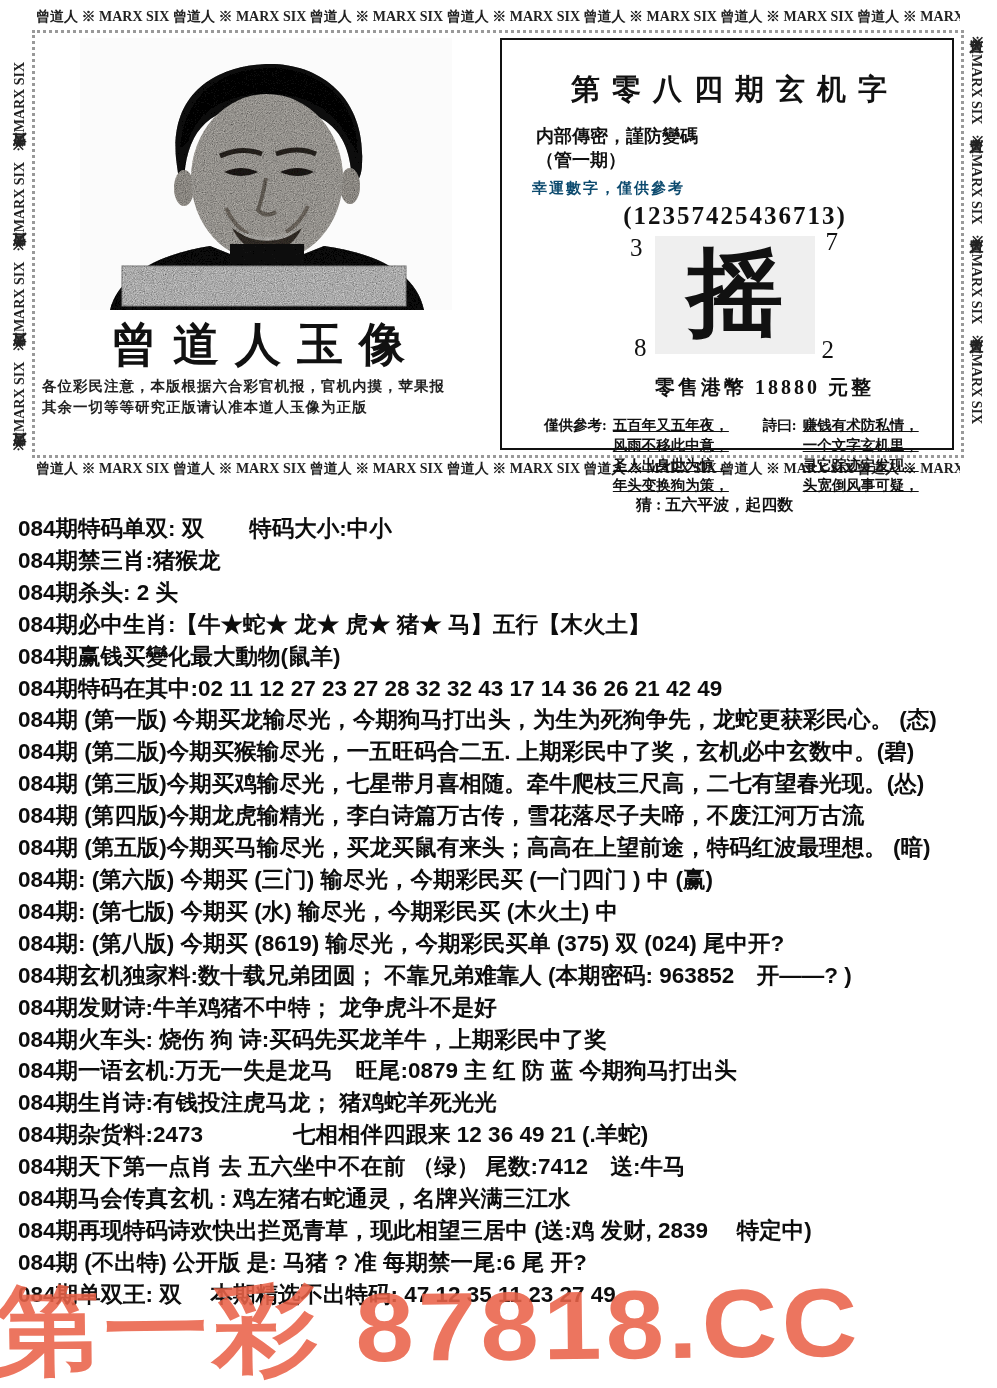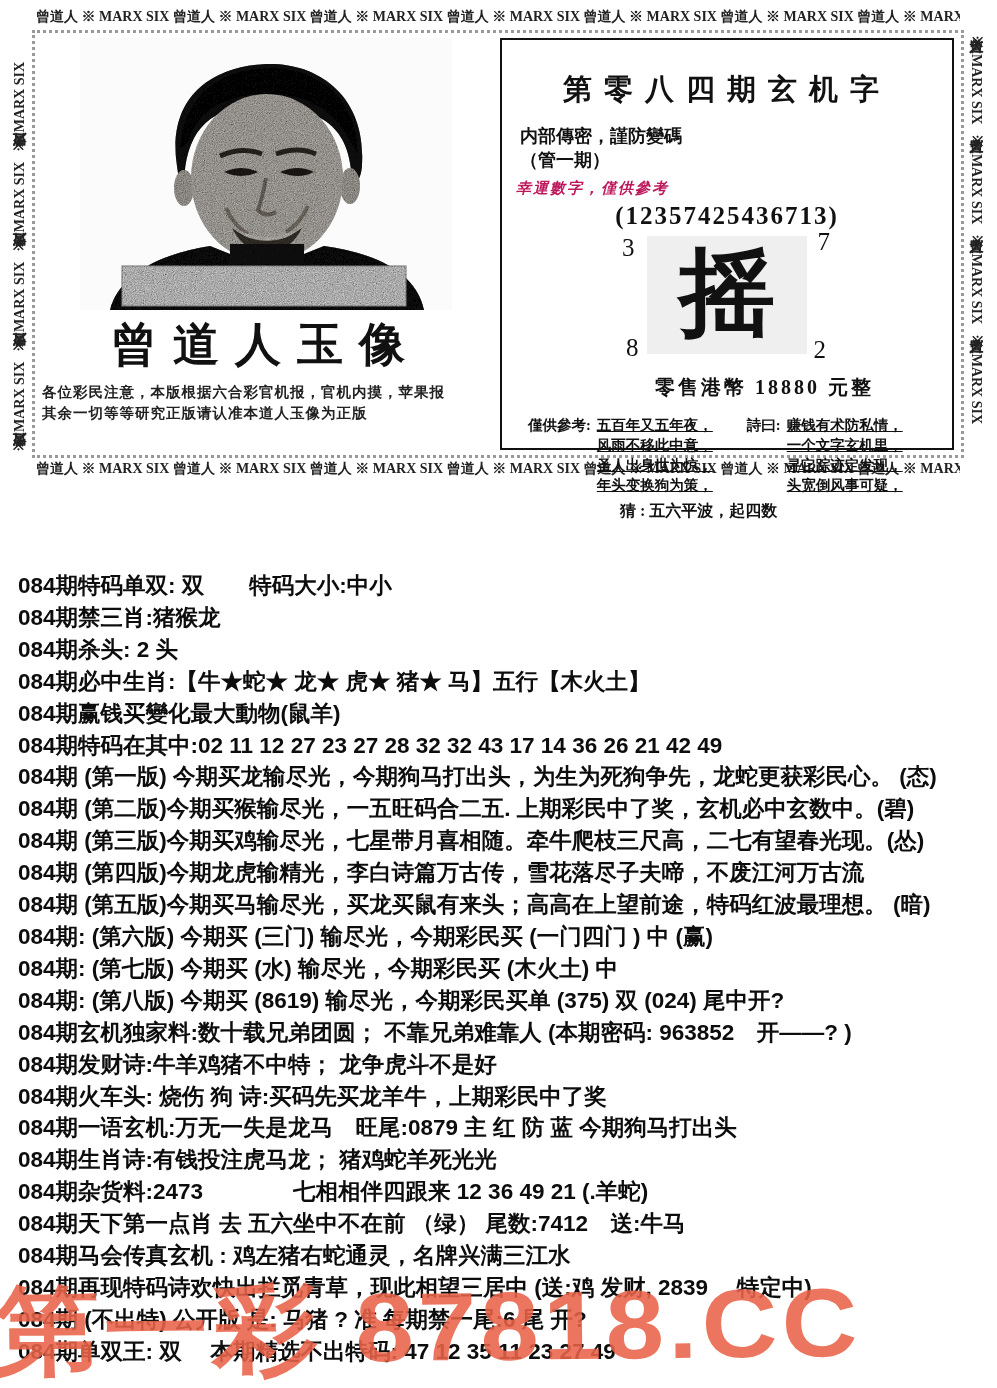--- a/index.html
+++ b/index.html
@@ -33,7 +33,7 @@
                color:#222; letter-spacing:1px; line-height:21px; }
 
   
-  .mystic-panel { flex:1; margin-left:10px; border:2px solid #111; padding:6px 14px 4px 14px;
+  .mystic-panel { flex:1; margin-left:10px; border:2px solid #111; padding:6px 14px 4px 30px;
                   position:relative; }
   .m-title { text-align:center; font-family:"Liberation Serif", serif; font-weight:bold;
              font-size:29px; letter-spacing:12px; margin-top:24px; white-space:nowrap; }

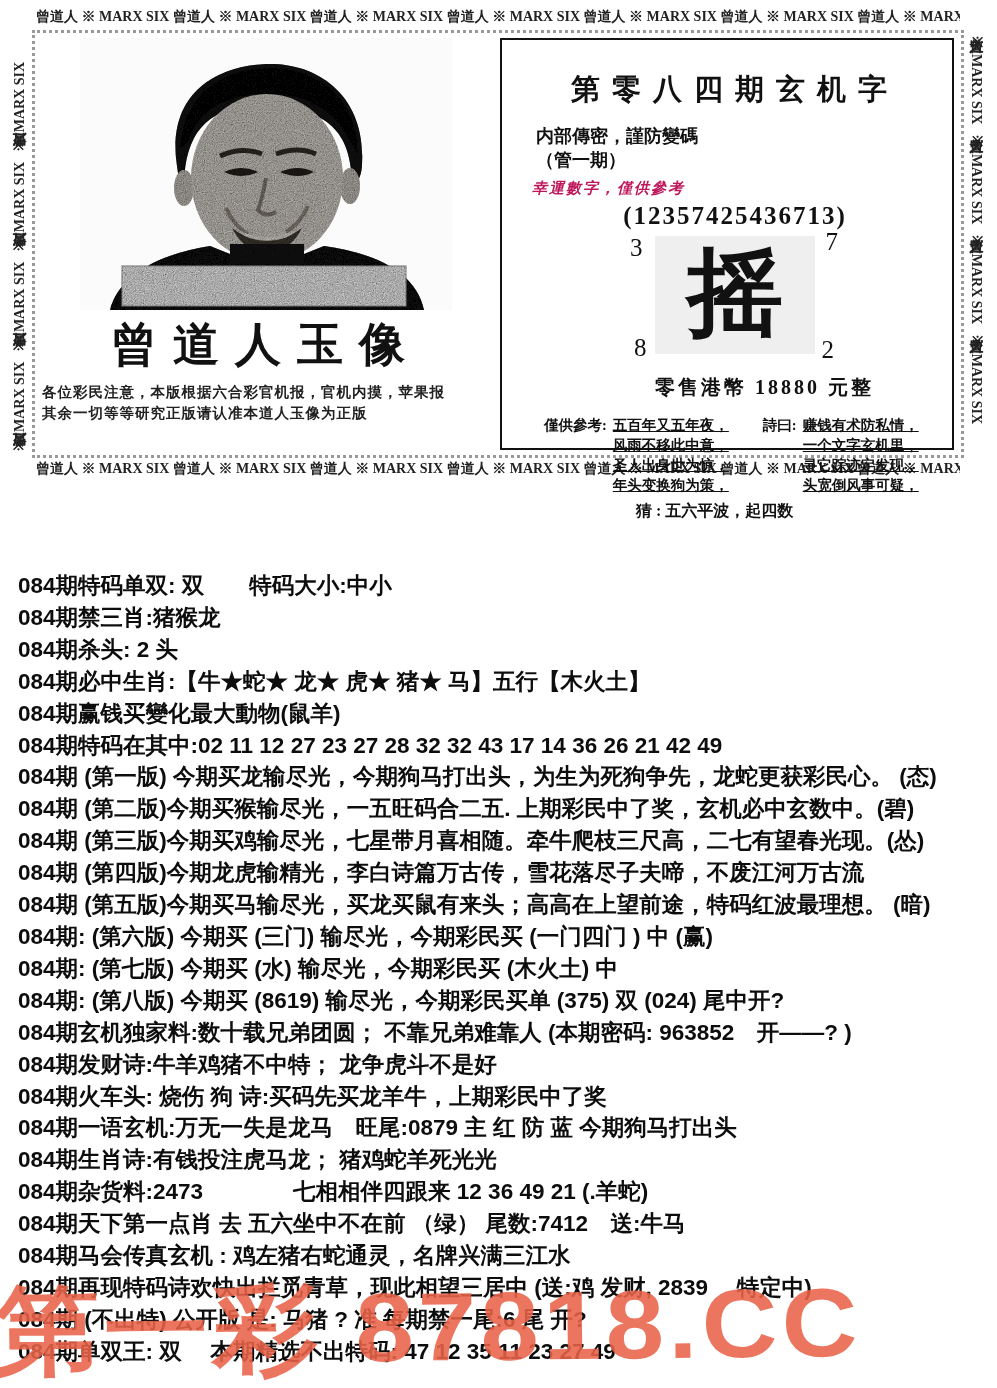--- a/index.html
+++ b/index.html
@@ -41,7 +41,7 @@
             margin-top:14px; padding:0 4px;
             font-family:"Liberation Serif", serif; font-weight:bold; font-size:18px;flex-direction:column; }
   .m-line2 { margin-top:7px; font-family:"Liberation Serif", serif; font-weight:bold;
-             font-size:15px; color:#be185d; letter-spacing:2px;font-style:italic; }
+             font-size:15px; color:#0c4a6e; letter-spacing:2px; }
   .m-digits { text-align:center; font-family:"Liberation Serif", serif; font-weight:bold;
               font-size:25px; letter-spacing:2px; margin-top:4px; }
   .char-block { position:relative; width:250px; height:122px; margin:6px auto 0 auto; }

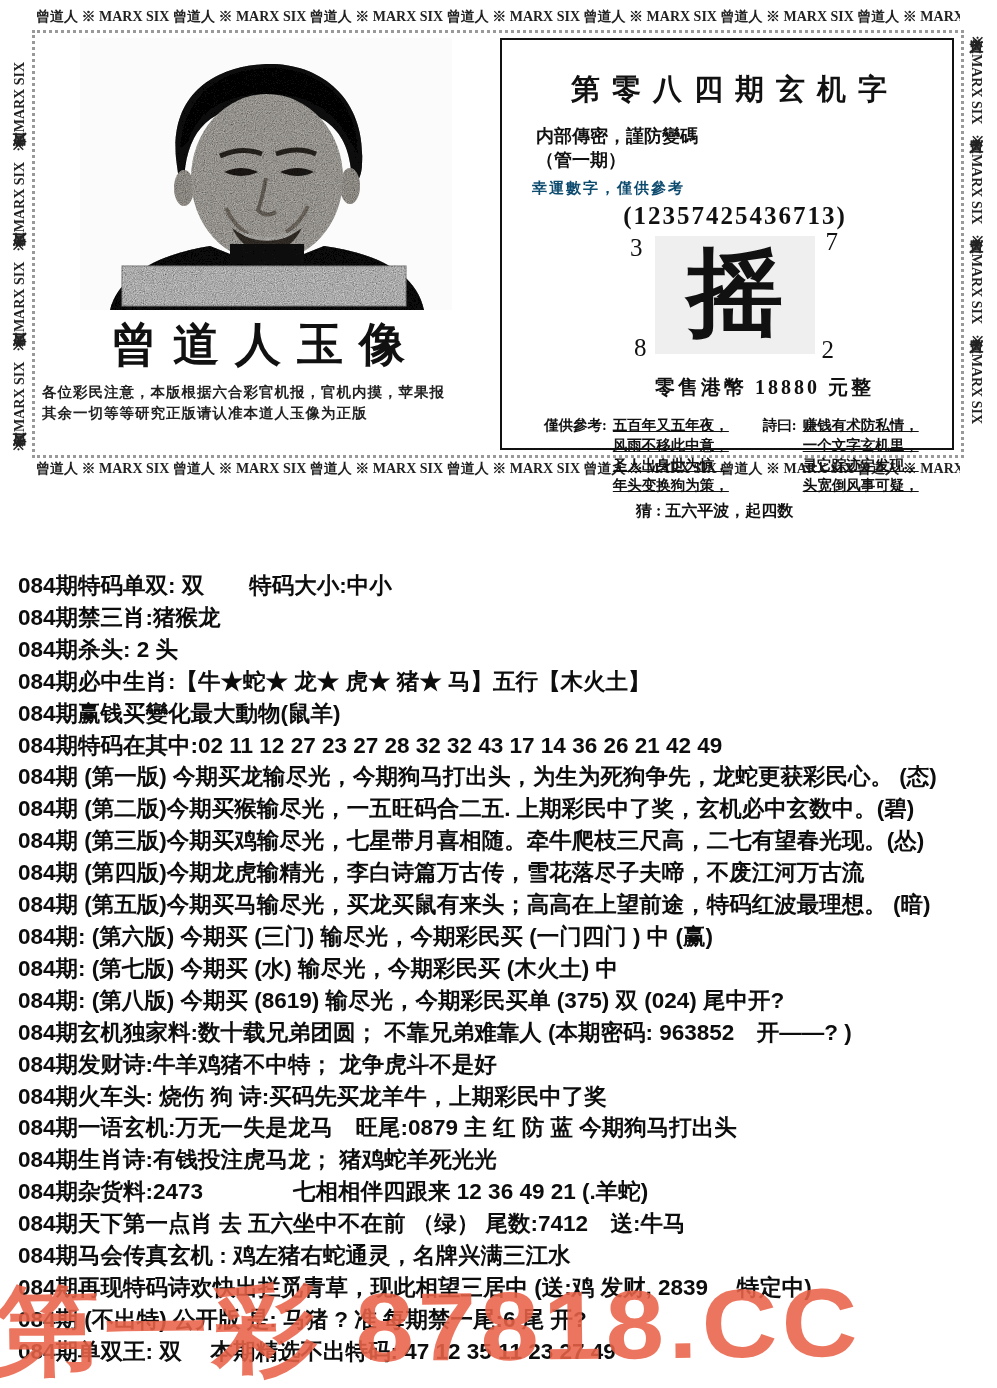--- a/index.html
+++ b/index.html
@@ -28,7 +28,7 @@
   .portrait-wrap { width:372px; height:272px; position:relative; overflow:hidden; }
   .caption { font-family:"Liberation Serif", serif; font-weight:bold; font-size:46px;
              letter-spacing:16px; margin-top:4px; white-space:nowrap; }
-  .notes { margin-top:6px; width:100%; }
+  .notes { width:100%; }
   .note-line { font-family:"Liberation Serif", serif; font-weight:bold; font-size:14.5px;
                color:#222; letter-spacing:1px; line-height:21px; }
 

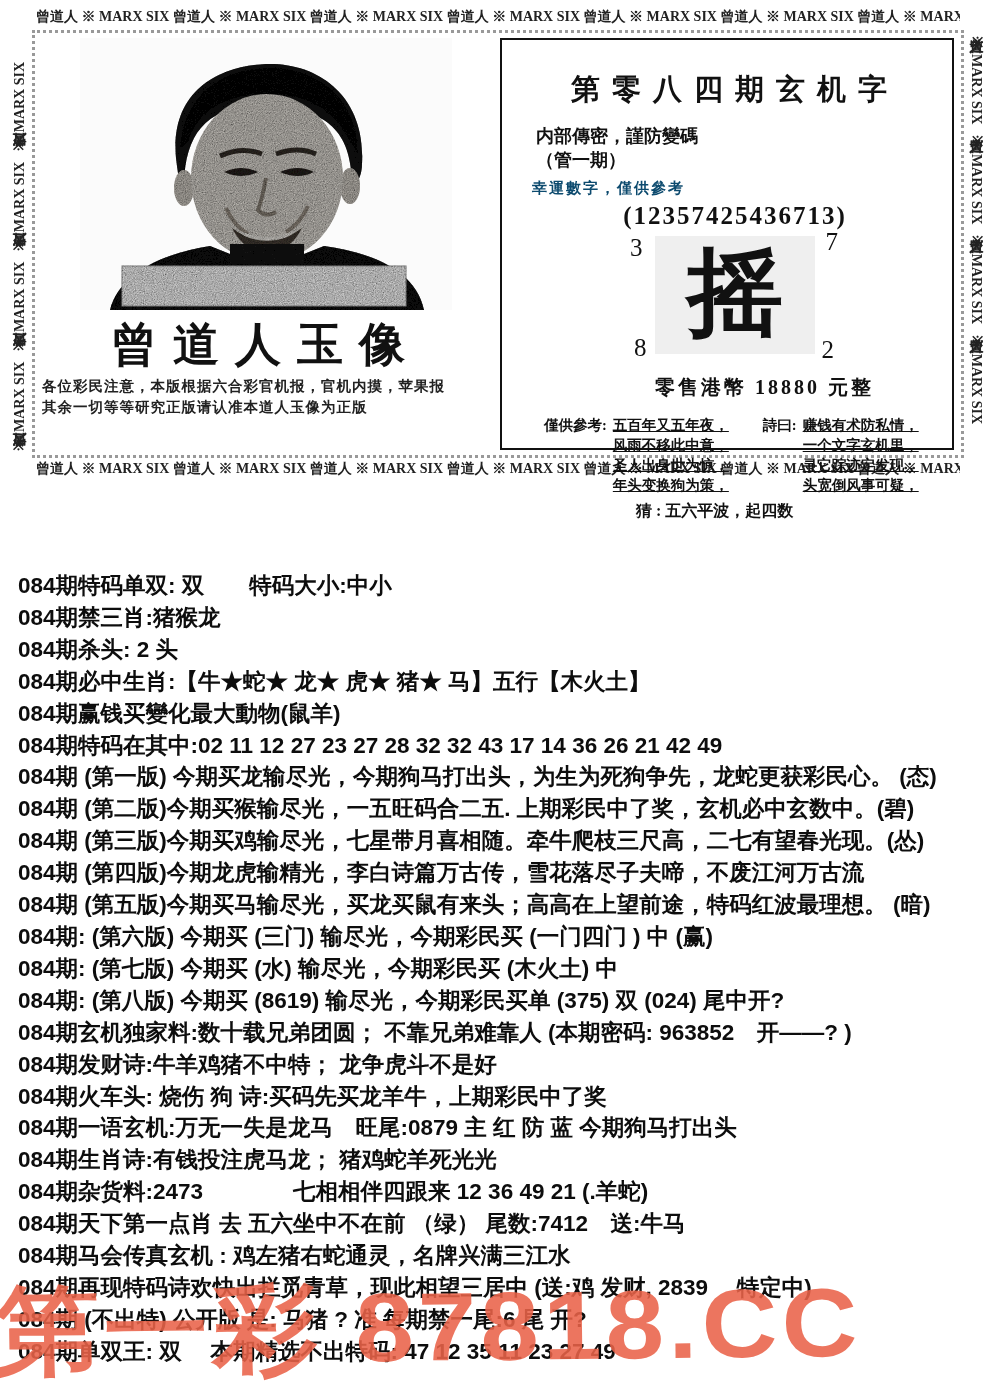--- a/index.html
+++ b/index.html
@@ -69,7 +69,7 @@
   .m-guess-row { display:flex; justify-content:space-between; margin-top:8px; padding:0 6px;
                  font-family:"Liberation Serif", serif; font-weight:bold; font-size:16px;
                  white-space:nowrap; }
-  .m-guess2 { margin-top:6px; padding-left:104px;
+  .m-guess2 { margin-top:0; padding-left:104px;
               font-family:"Liberation Serif", serif; font-weight:bold; font-size:16px; }
 
   

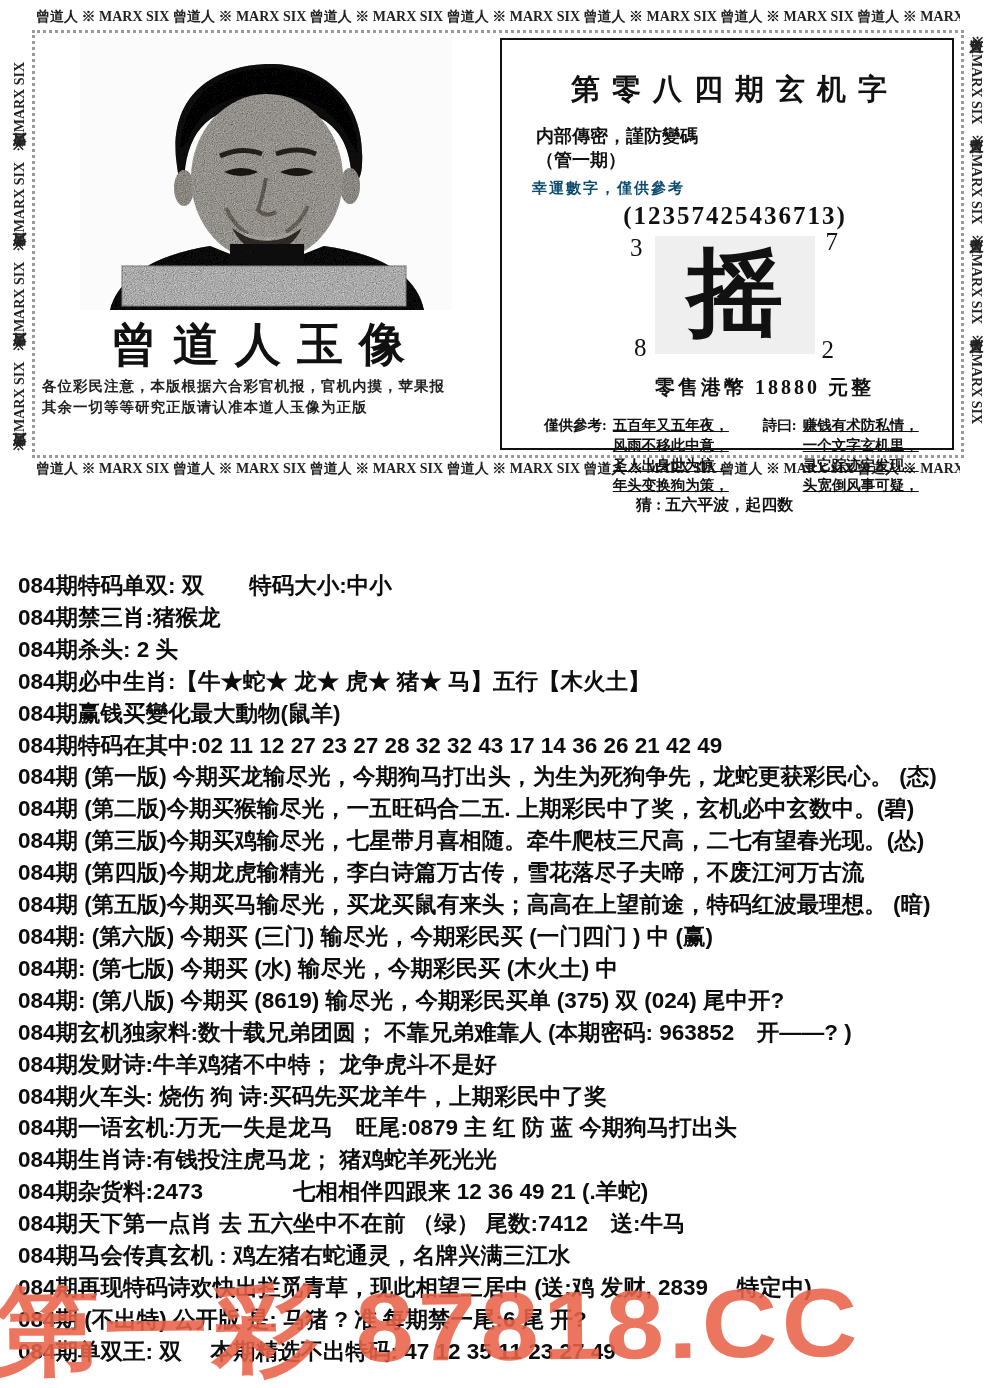--- a/index.html
+++ b/index.html
@@ -73,7 +73,7 @@
               font-family:"Liberation Serif", serif; font-weight:bold; font-size:16px; }
 
   
-  .body-block { position:absolute; left:18px; top:570px; right:0; }
+  .body-block { position:absolute; left:18px; top:513px; right:0; }
   .body-block .body-line {
     font-size:22.5px; line-height:31.9px; font-weight:bold; color:#0d0d0d;
     white-space:nowrap; letter-spacing:0px;

